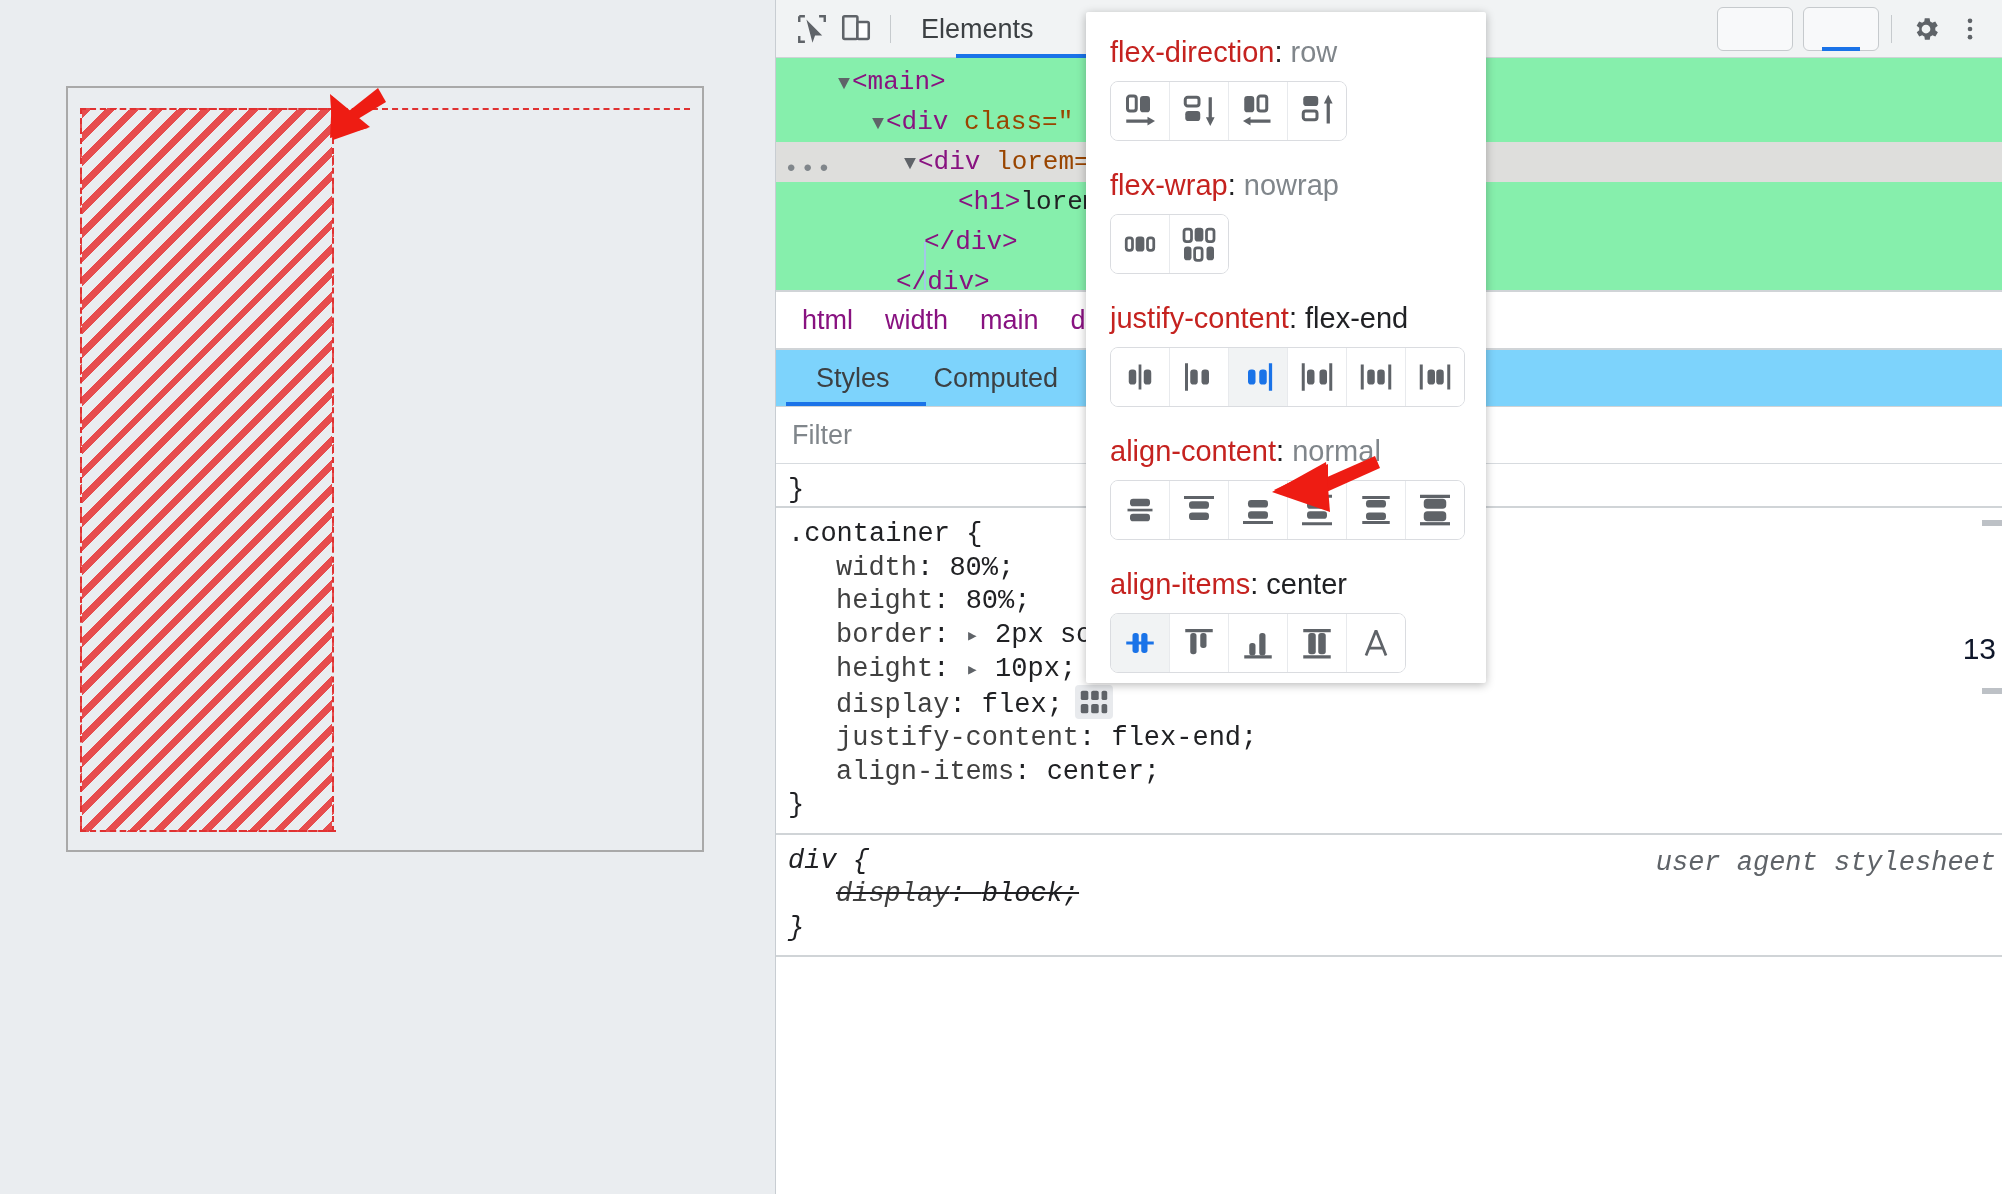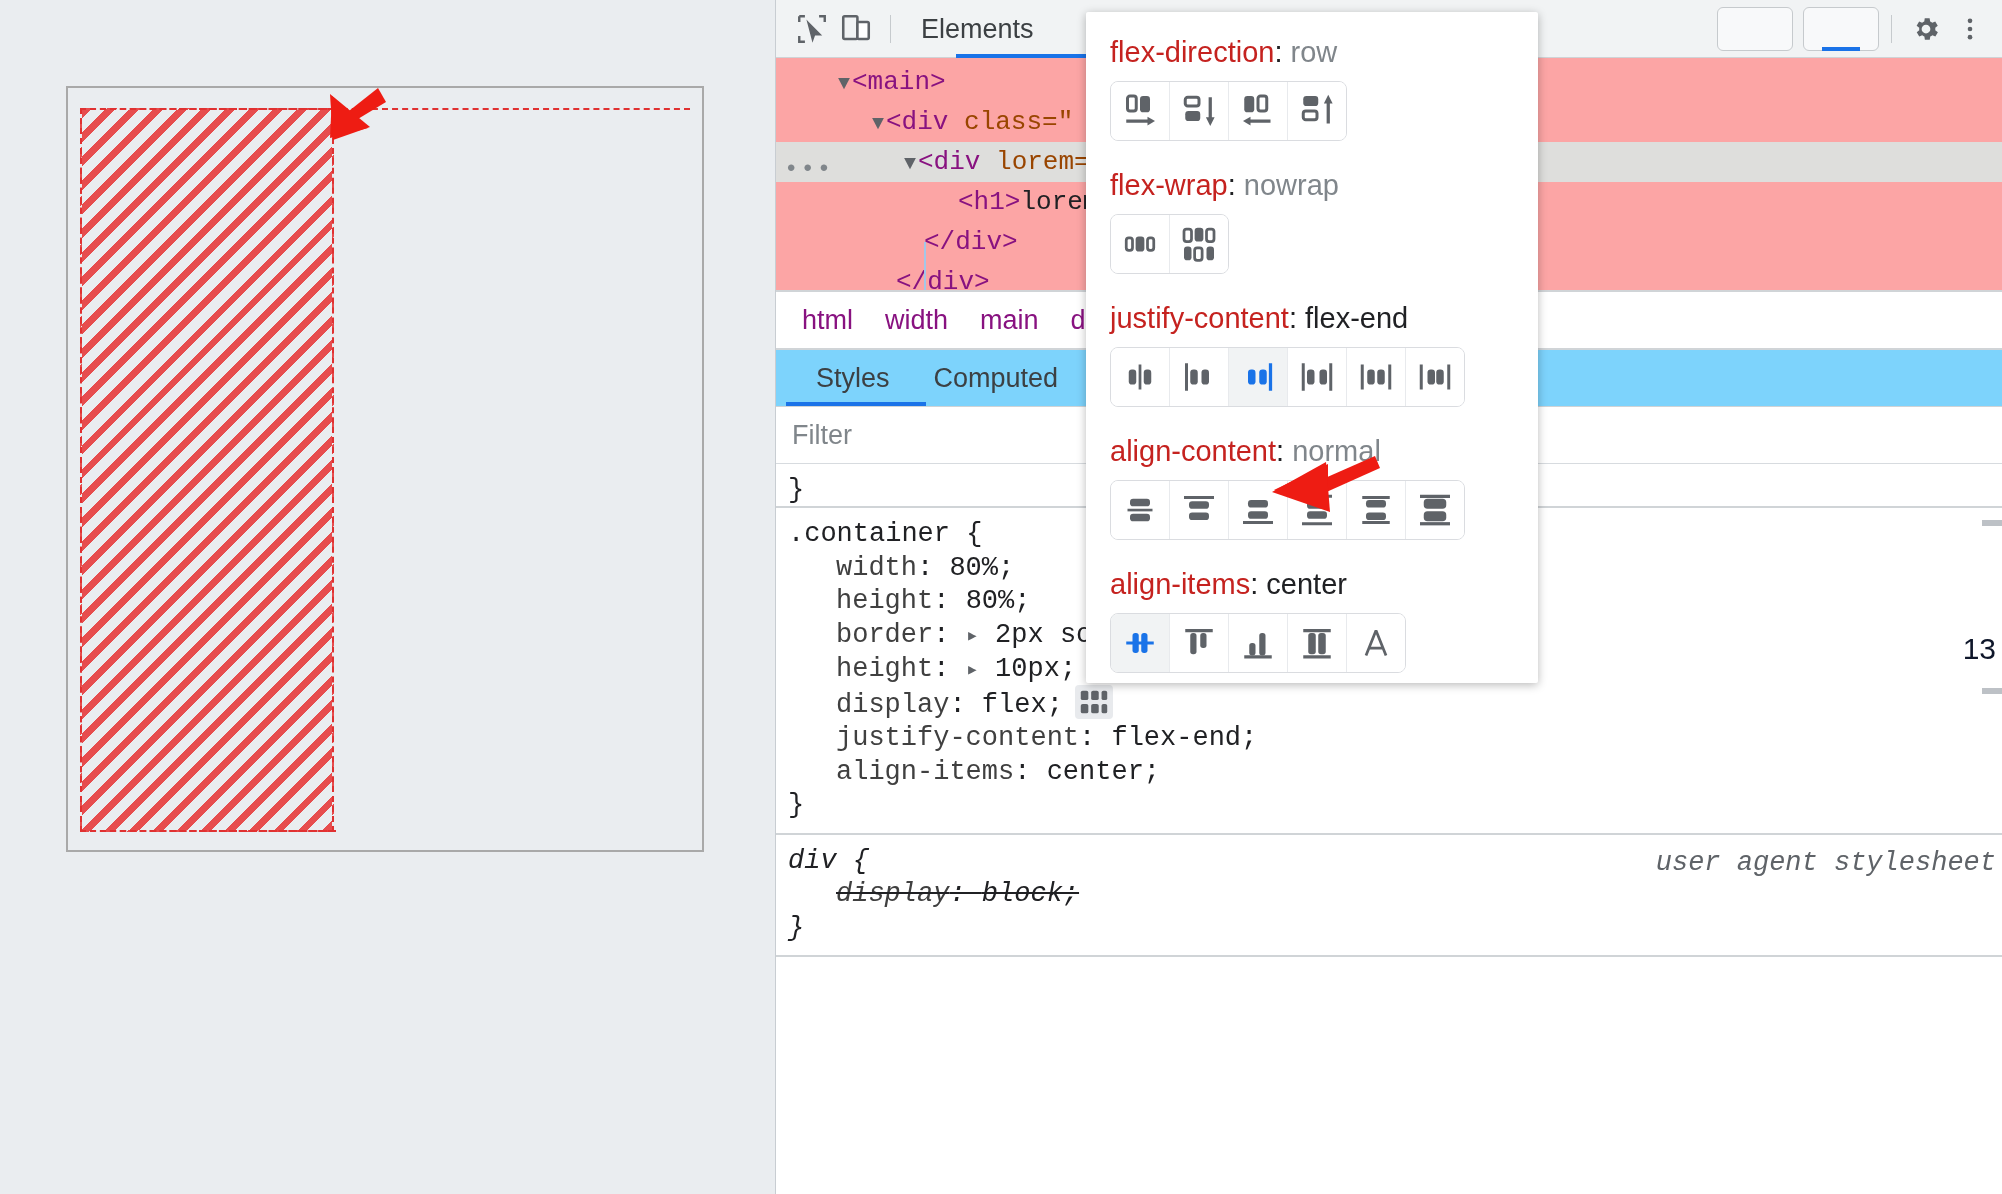--- a/index.html
+++ b/index.html
@@ -316,7 +316,7 @@
   #flex-editor {
     position: absolute;
     left: 1086px; top: 12px;
-    width: 452px; height: 671px;
+    width: 400px; height: 671px;
     background: #ffffff;
     box-shadow: 0 2px 10px rgba(0,0,0,0.28);
     border-radius: 2px;

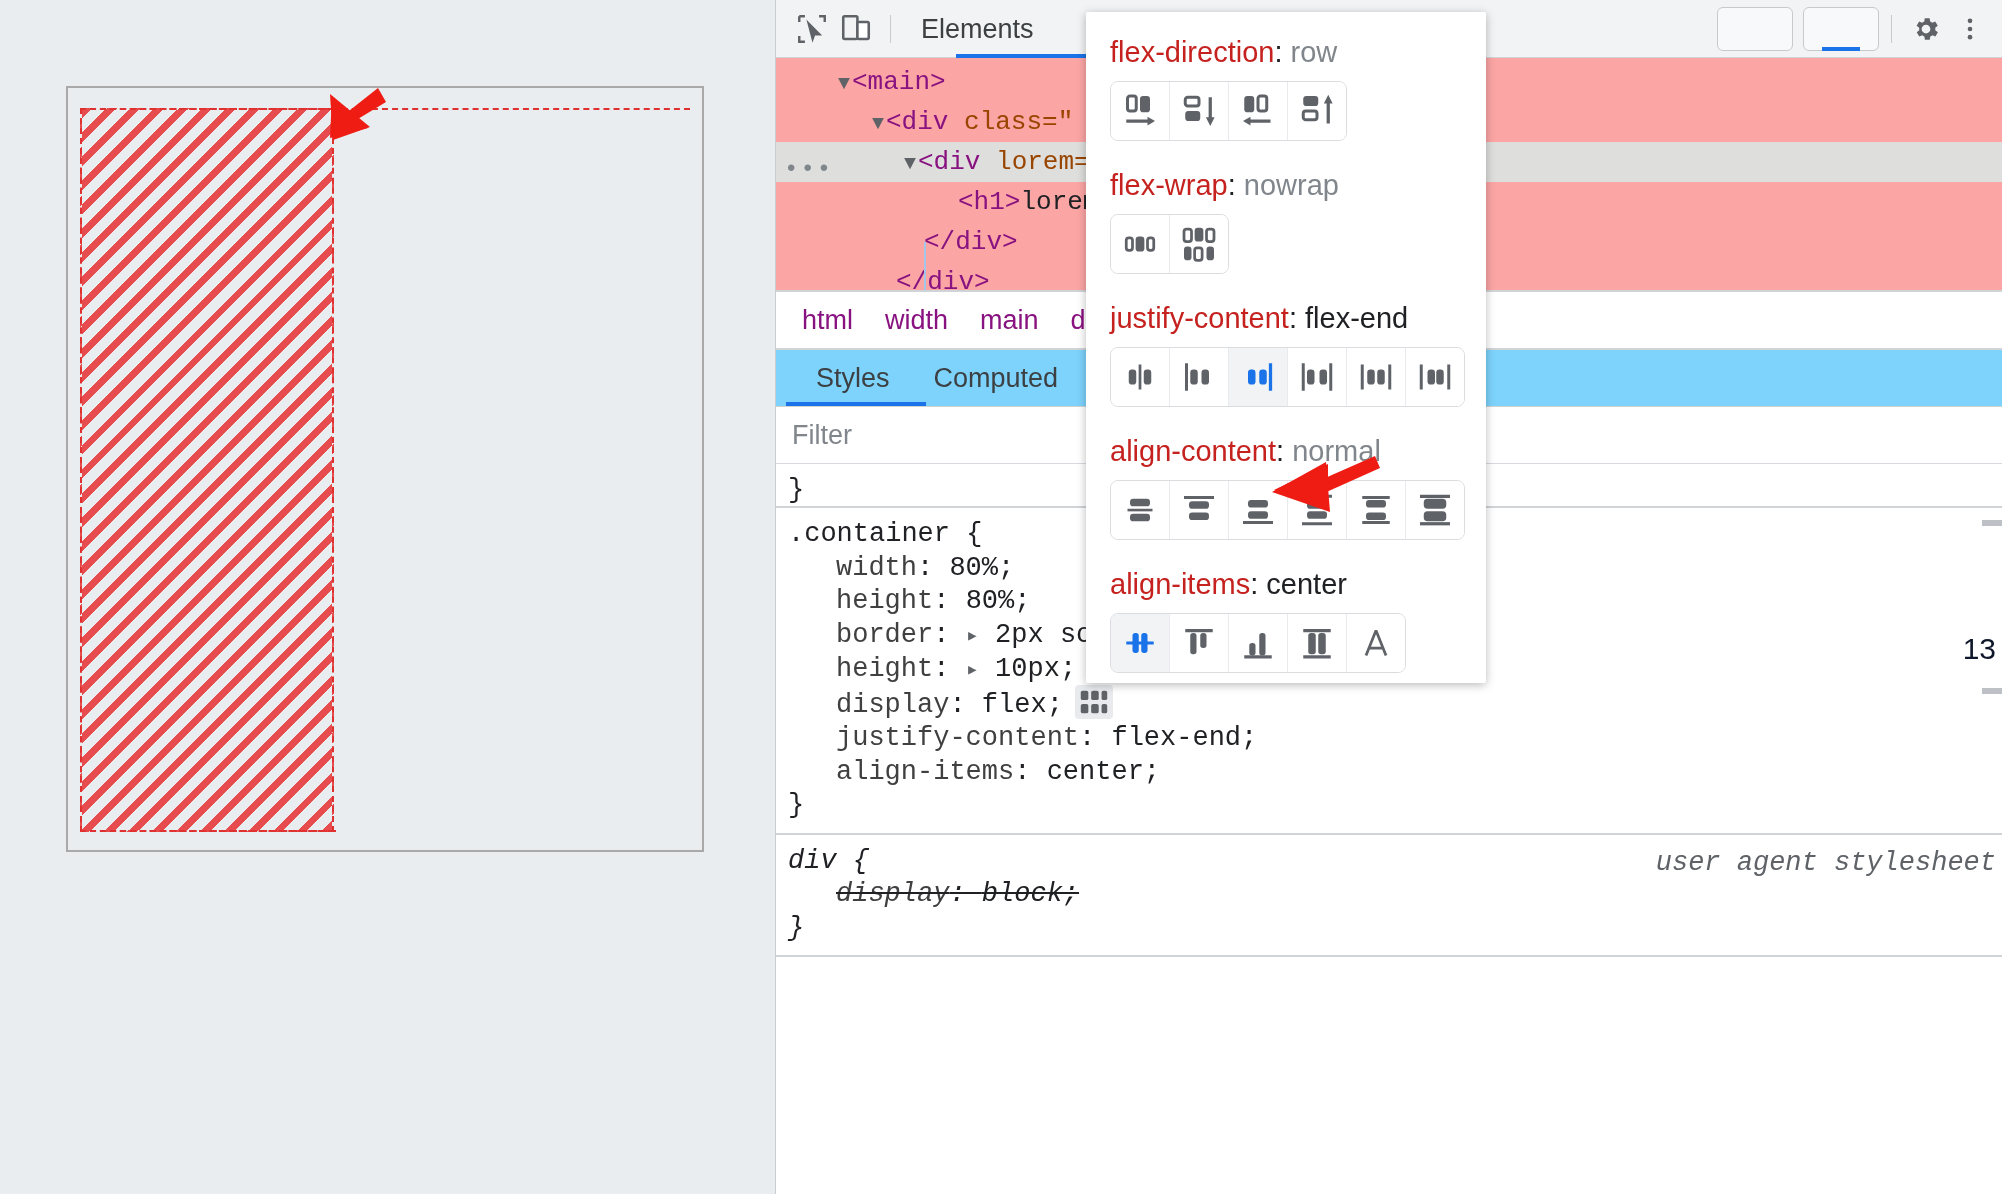--- a/index.html
+++ b/index.html
@@ -152,7 +152,7 @@
 
   
   #dom-tree {
-    background: #fca5a5;
+    background: #86efac;
     font-family: "Liberation Mono", monospace;
     font-size: 26px;
     line-height: 40px;

